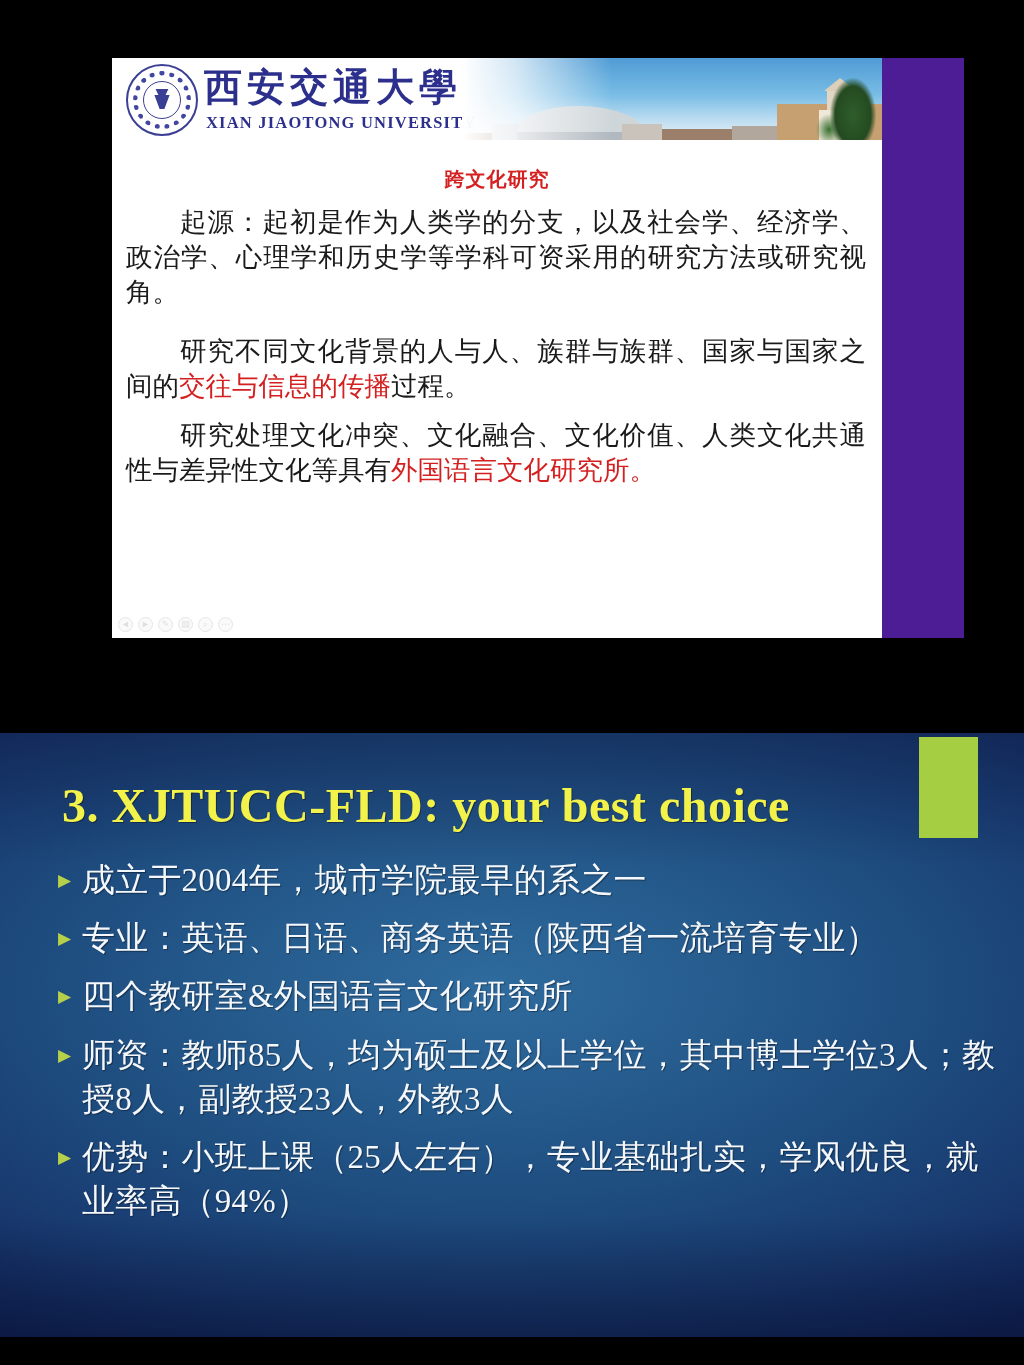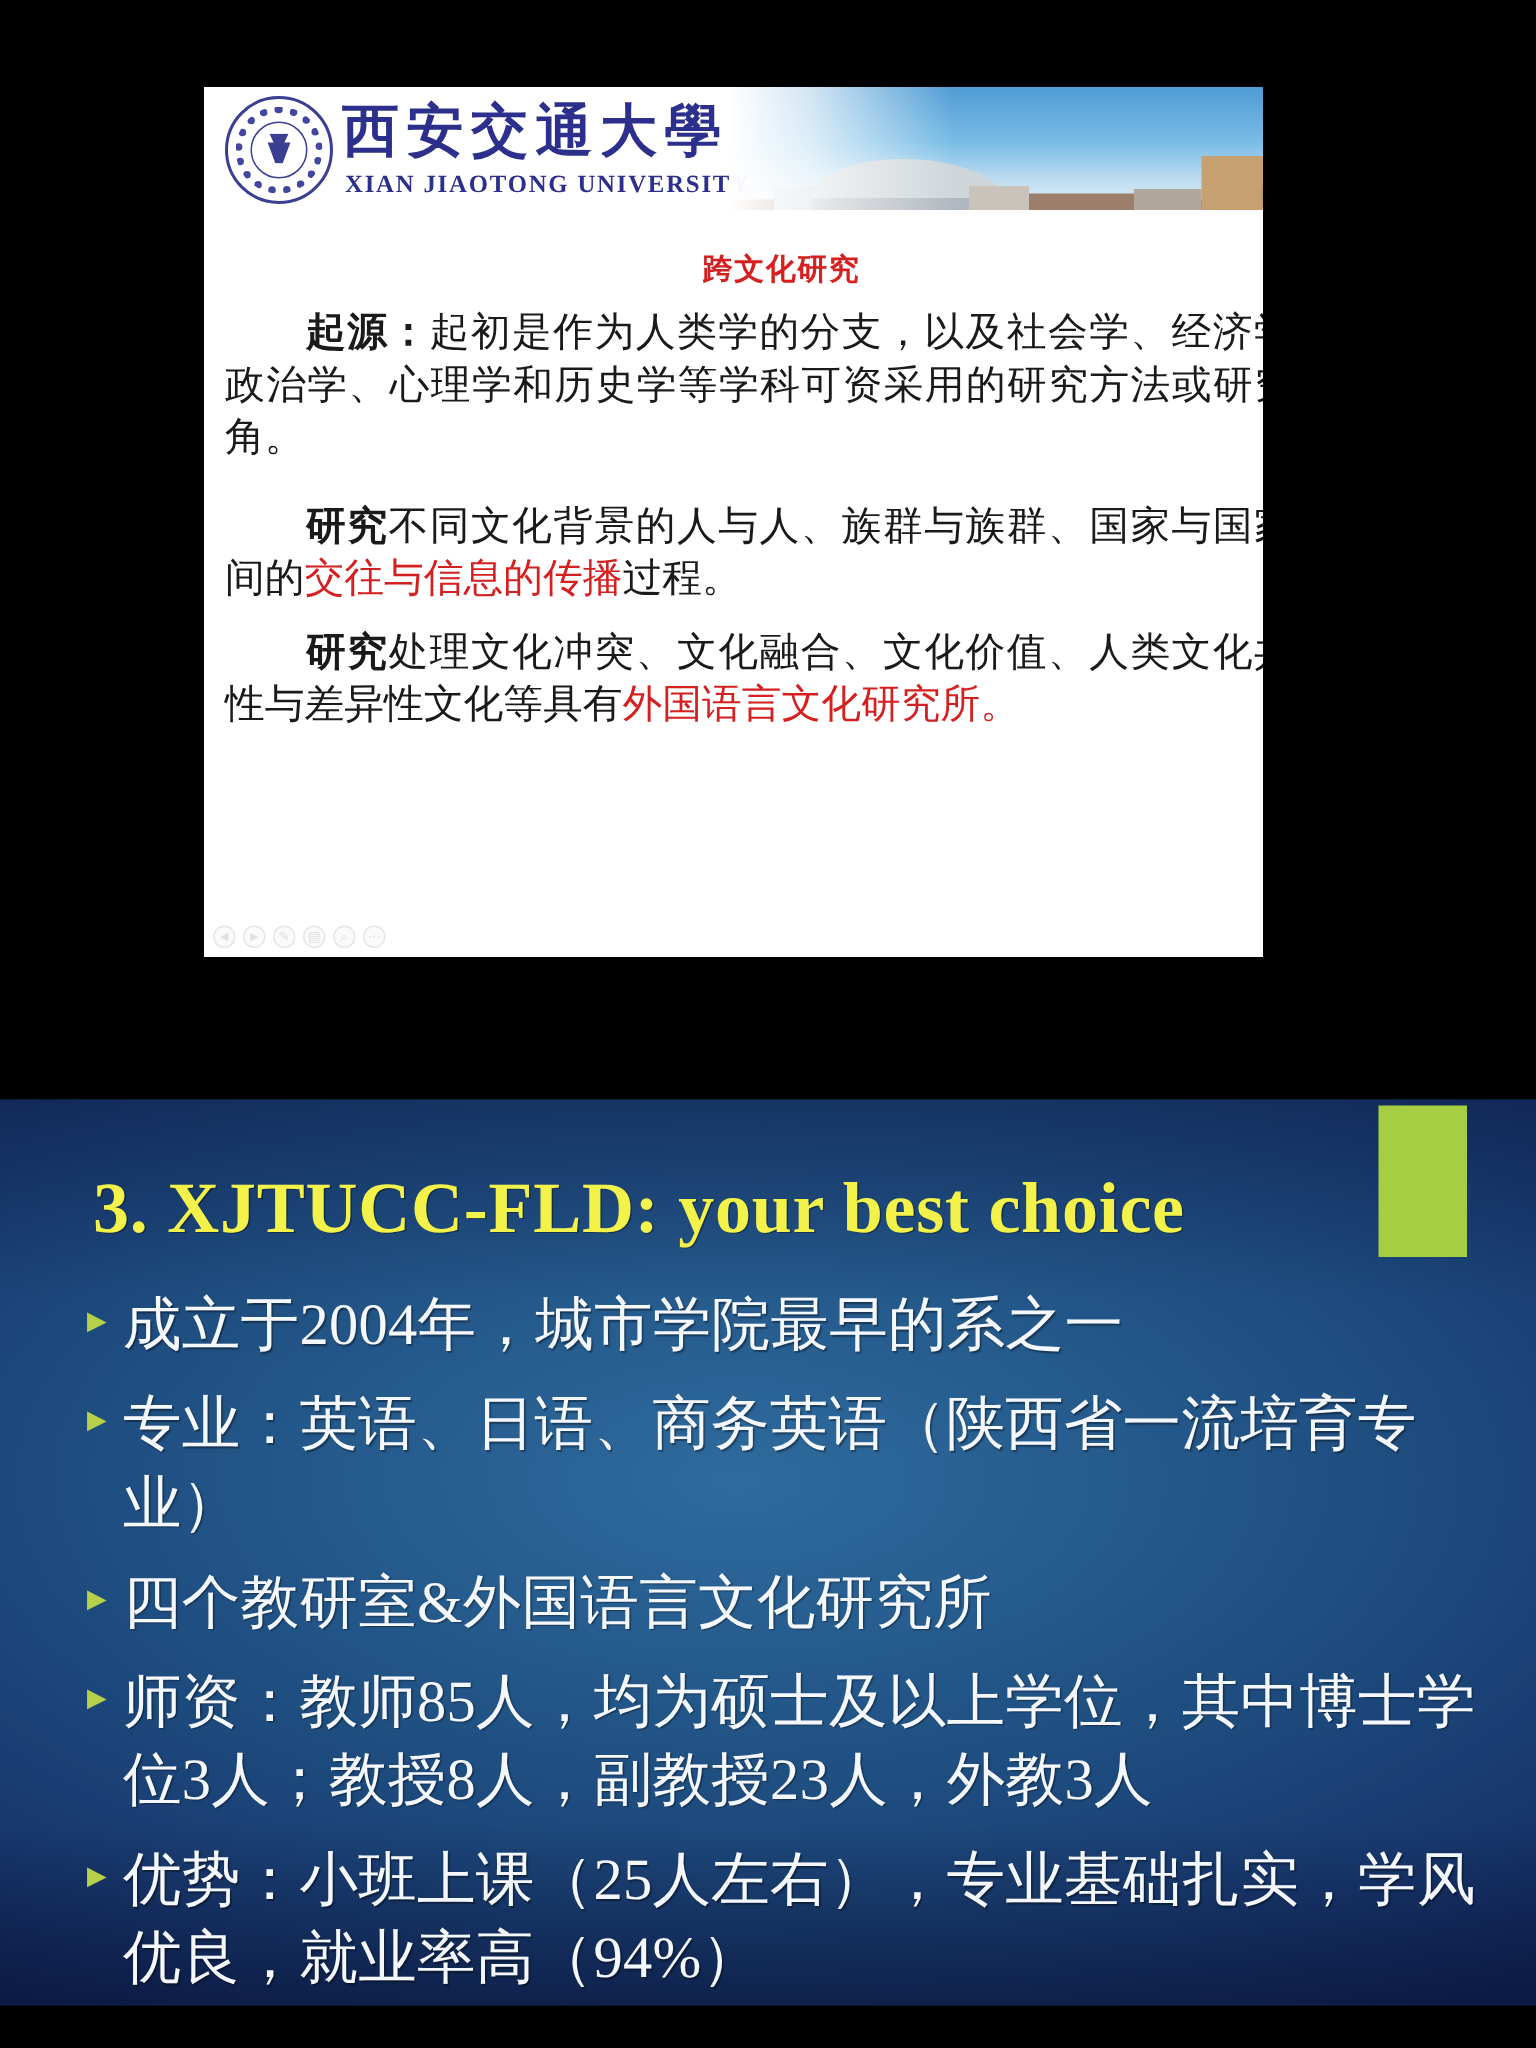--- a/index.html
+++ b/index.html
@@ -18,11 +18,11 @@
   
   #top-slide {
     position: absolute;
-    left: 136px;
+    left: 112px;
     top: 58px;
-    width: 706px;
+    width: 852px;
     height: 580px;
-    background: #5eead4;
+    background: #4c1d95;
     overflow: hidden;
   }
 

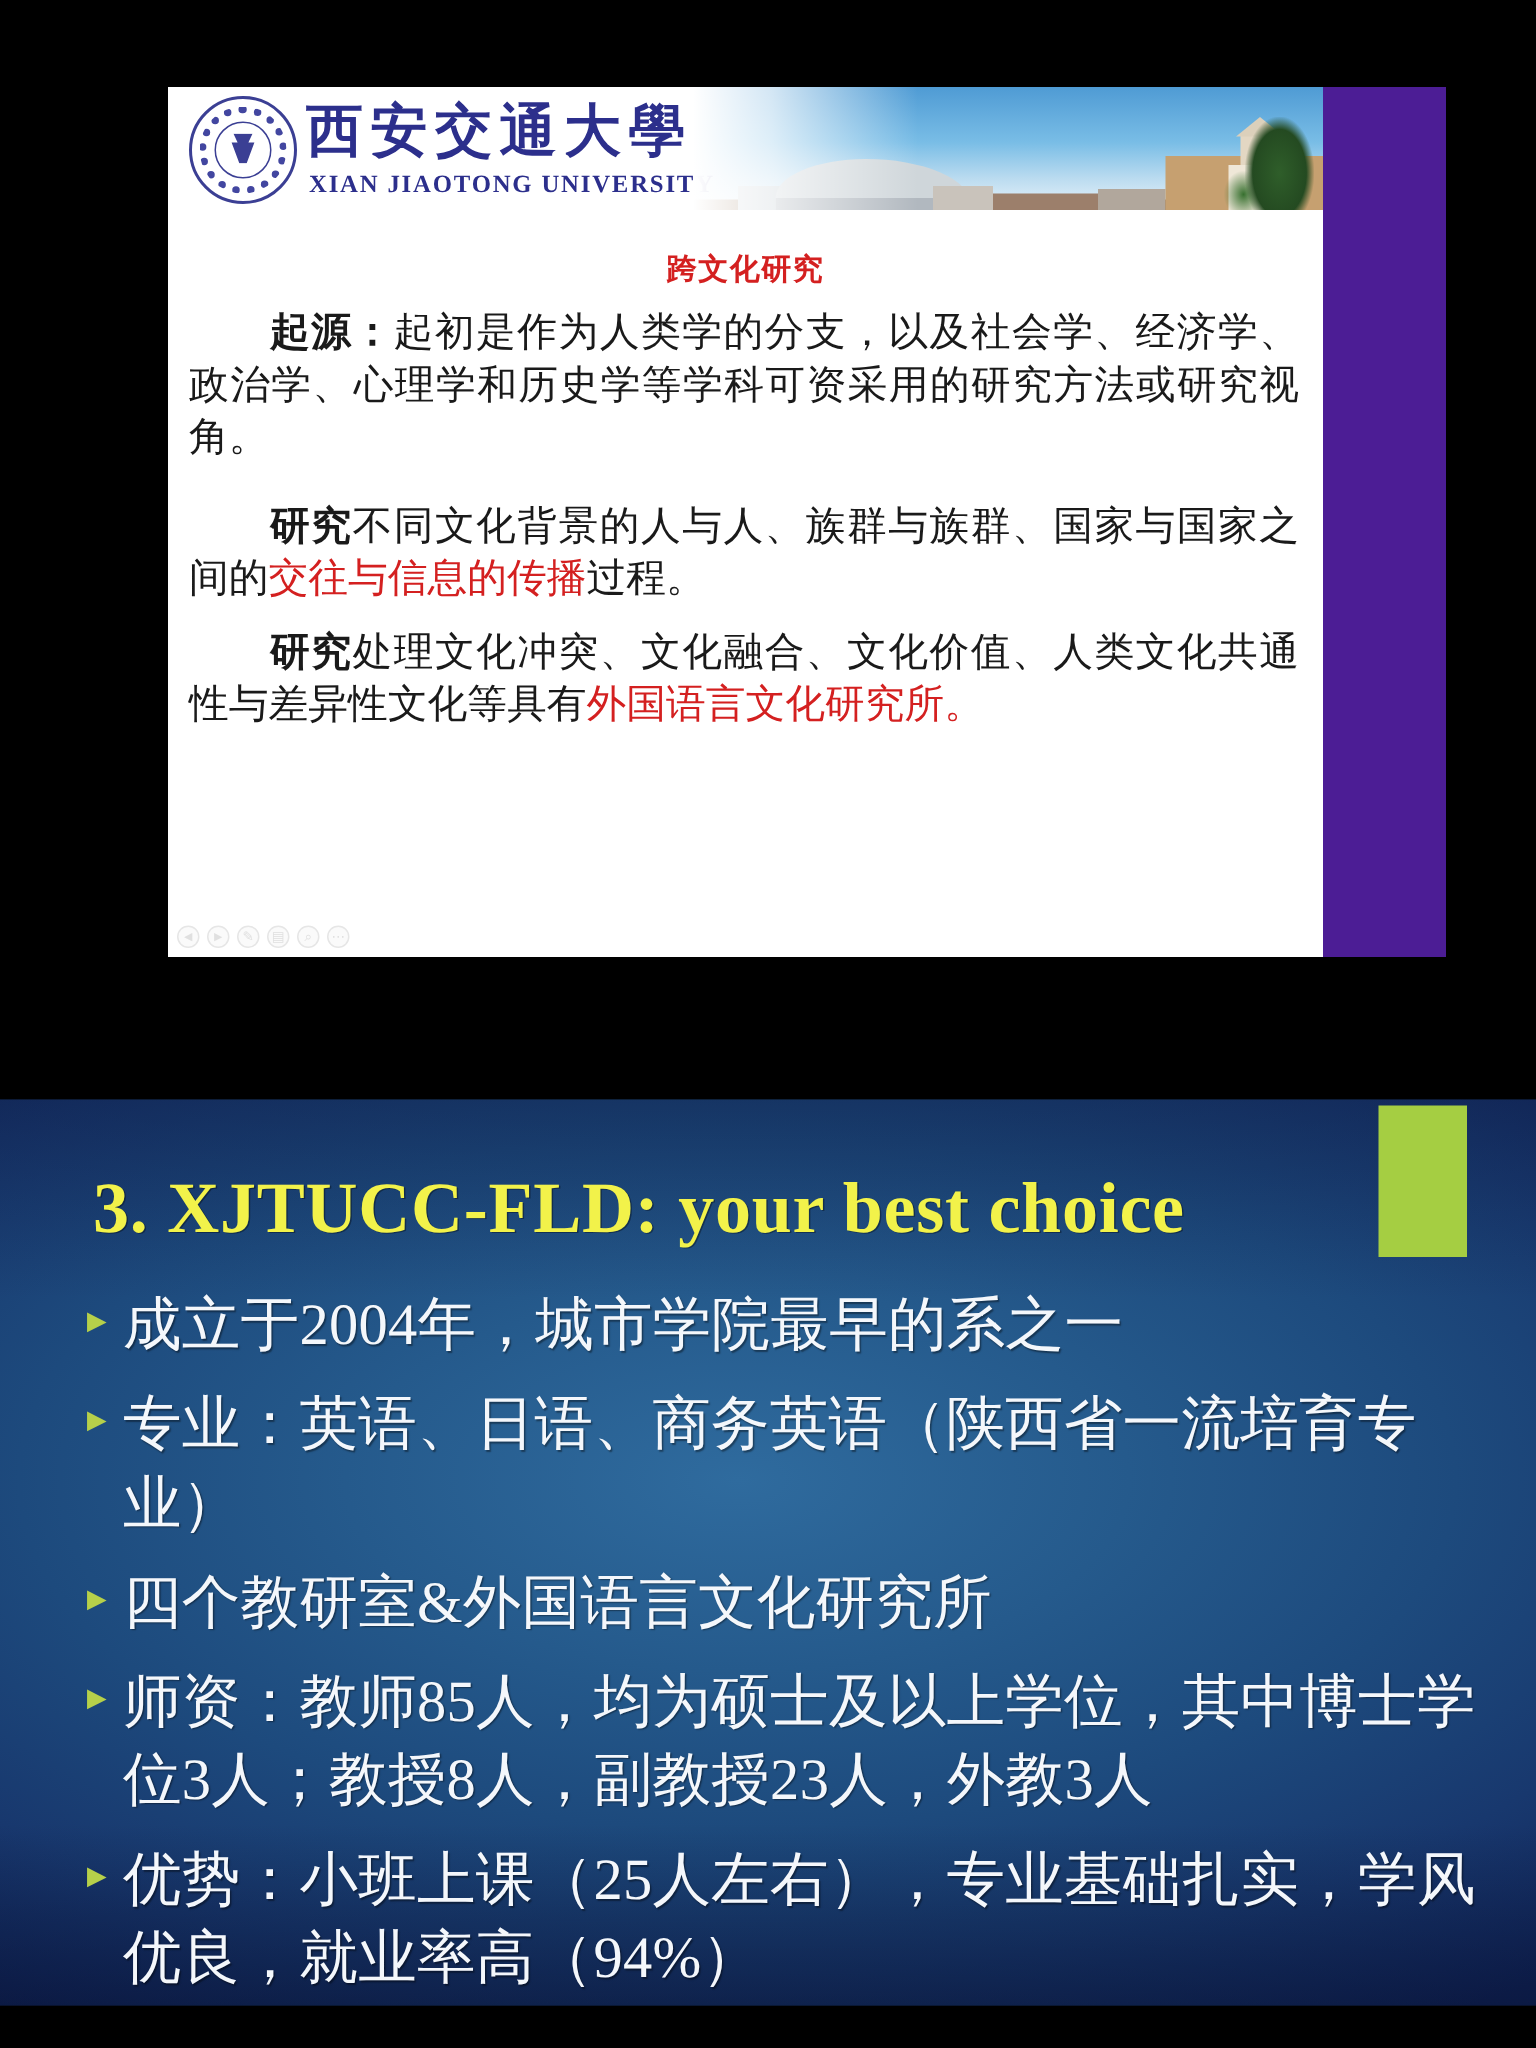--- a/index.html
+++ b/index.html
@@ -286,7 +286,7 @@
   }
   .para.p2 { margin-top: 24px; }
   .para.p3 { margin-top: 14px; }
-  .bold { font-weight: 700; }
+  .bold { font-weight: 400; }
   .red { color: #d42020; }
 
   

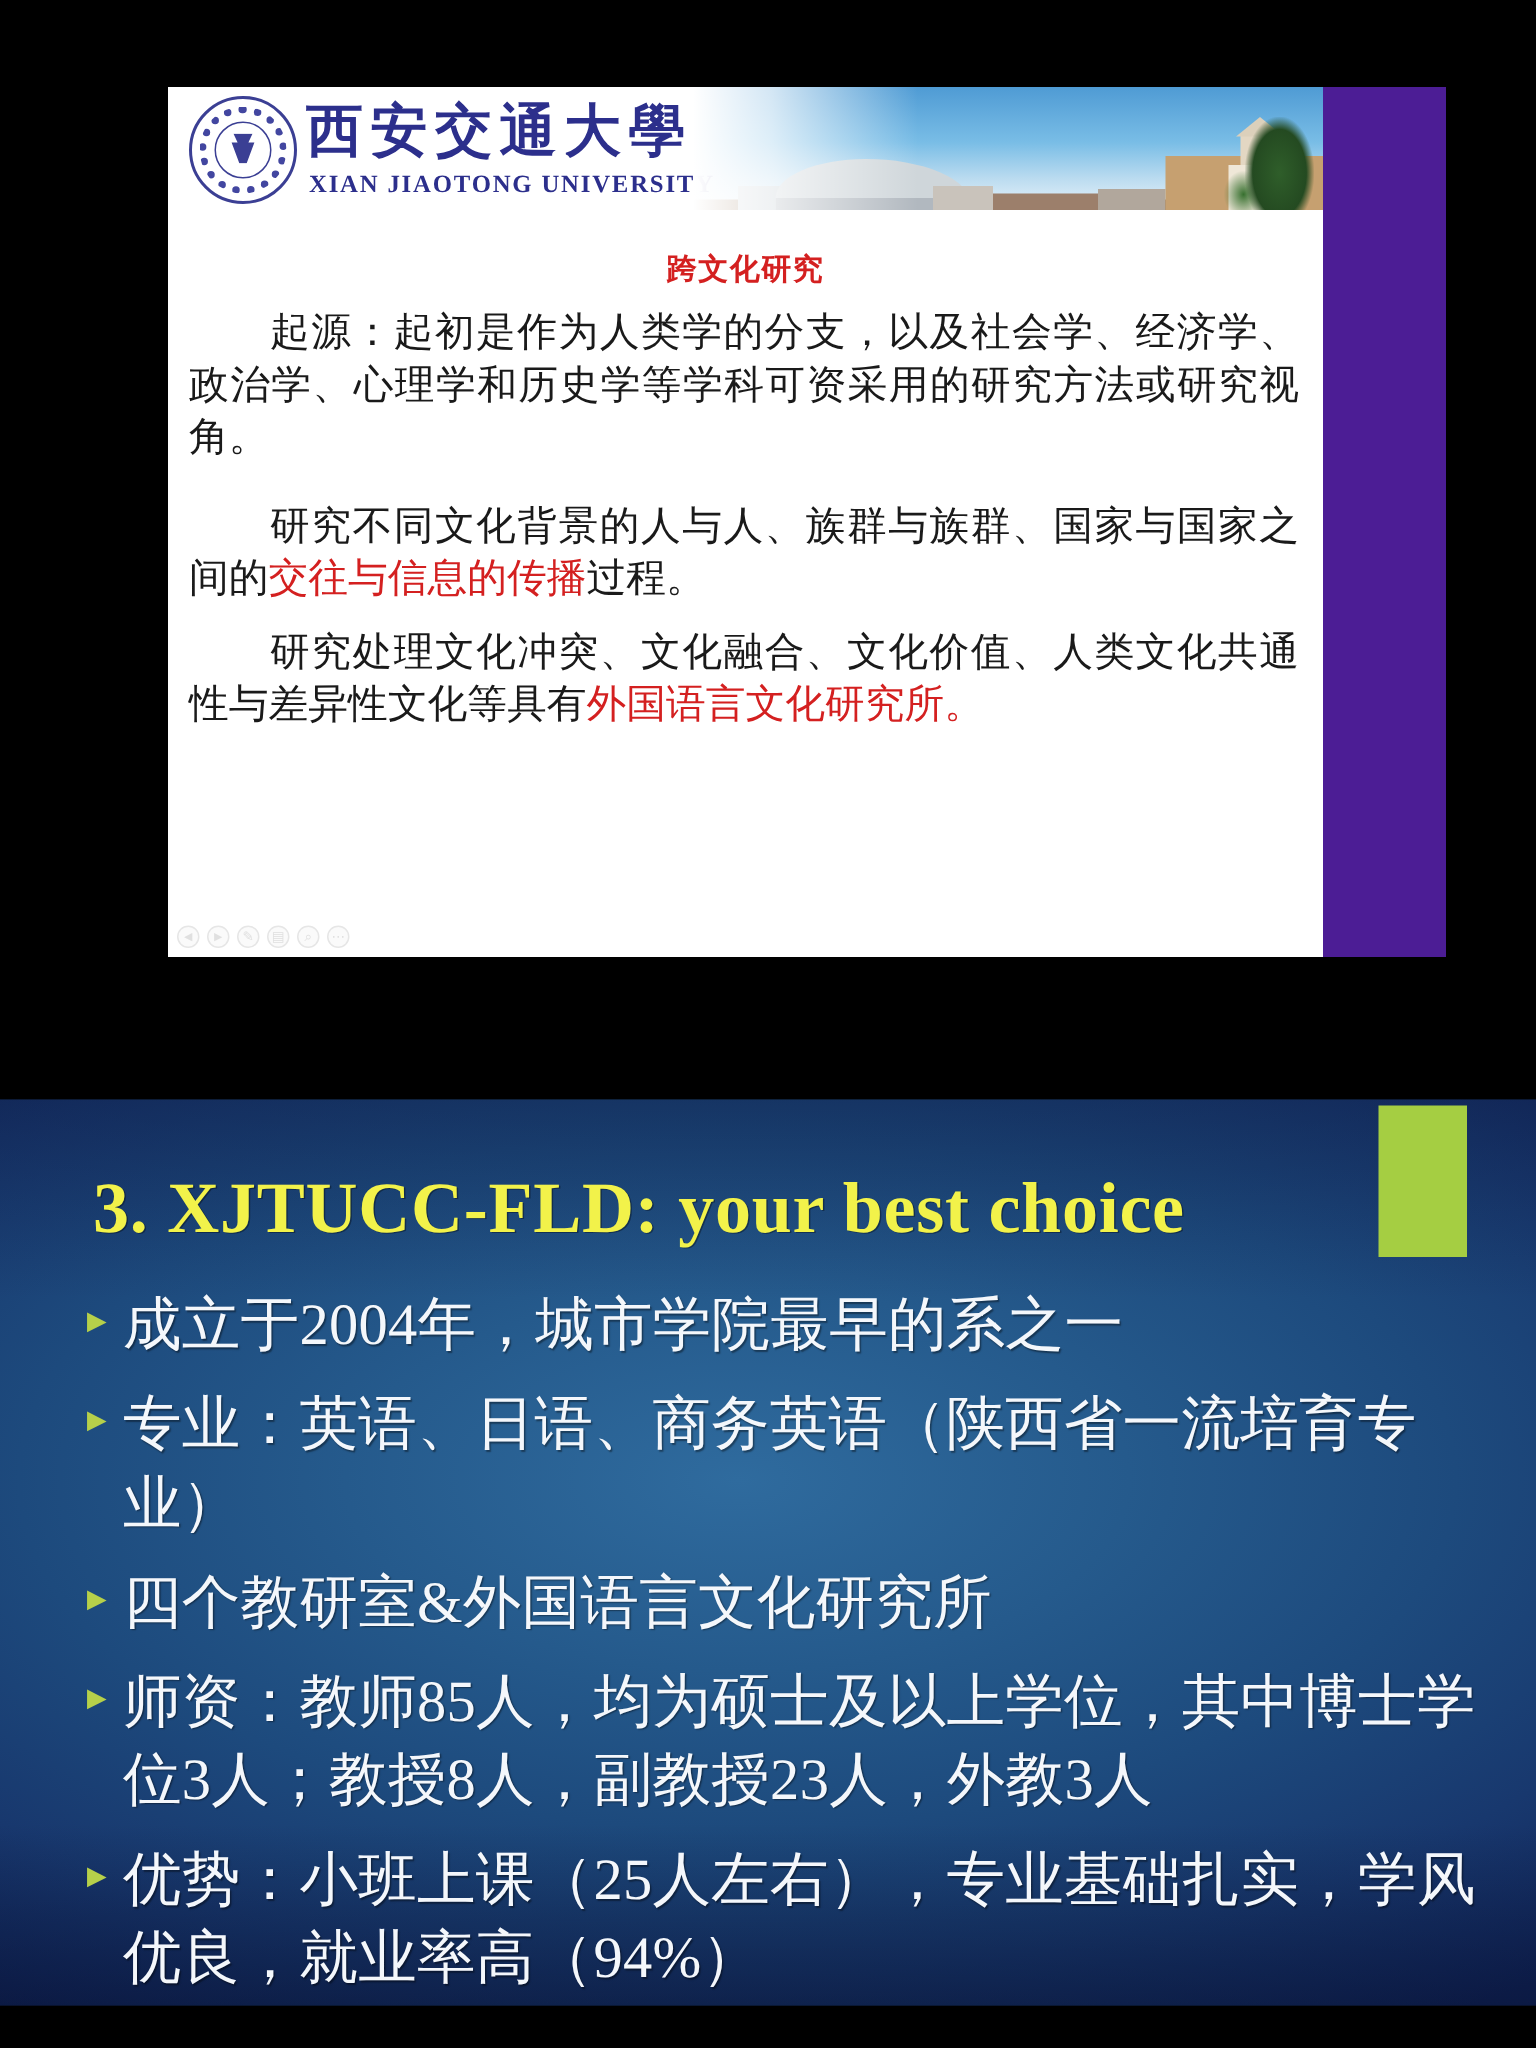--- a/index.html
+++ b/index.html
@@ -373,7 +373,7 @@
   .bullet-text {
     flex: 1 1 auto;
     font-family: "Liberation Serif", "DejaVu Serif", serif;
-    font-size: 39px;
+    font-size: 33px;
     line-height: 1.34;
     color: #f4f7fb;
     letter-spacing: 0.2px;

